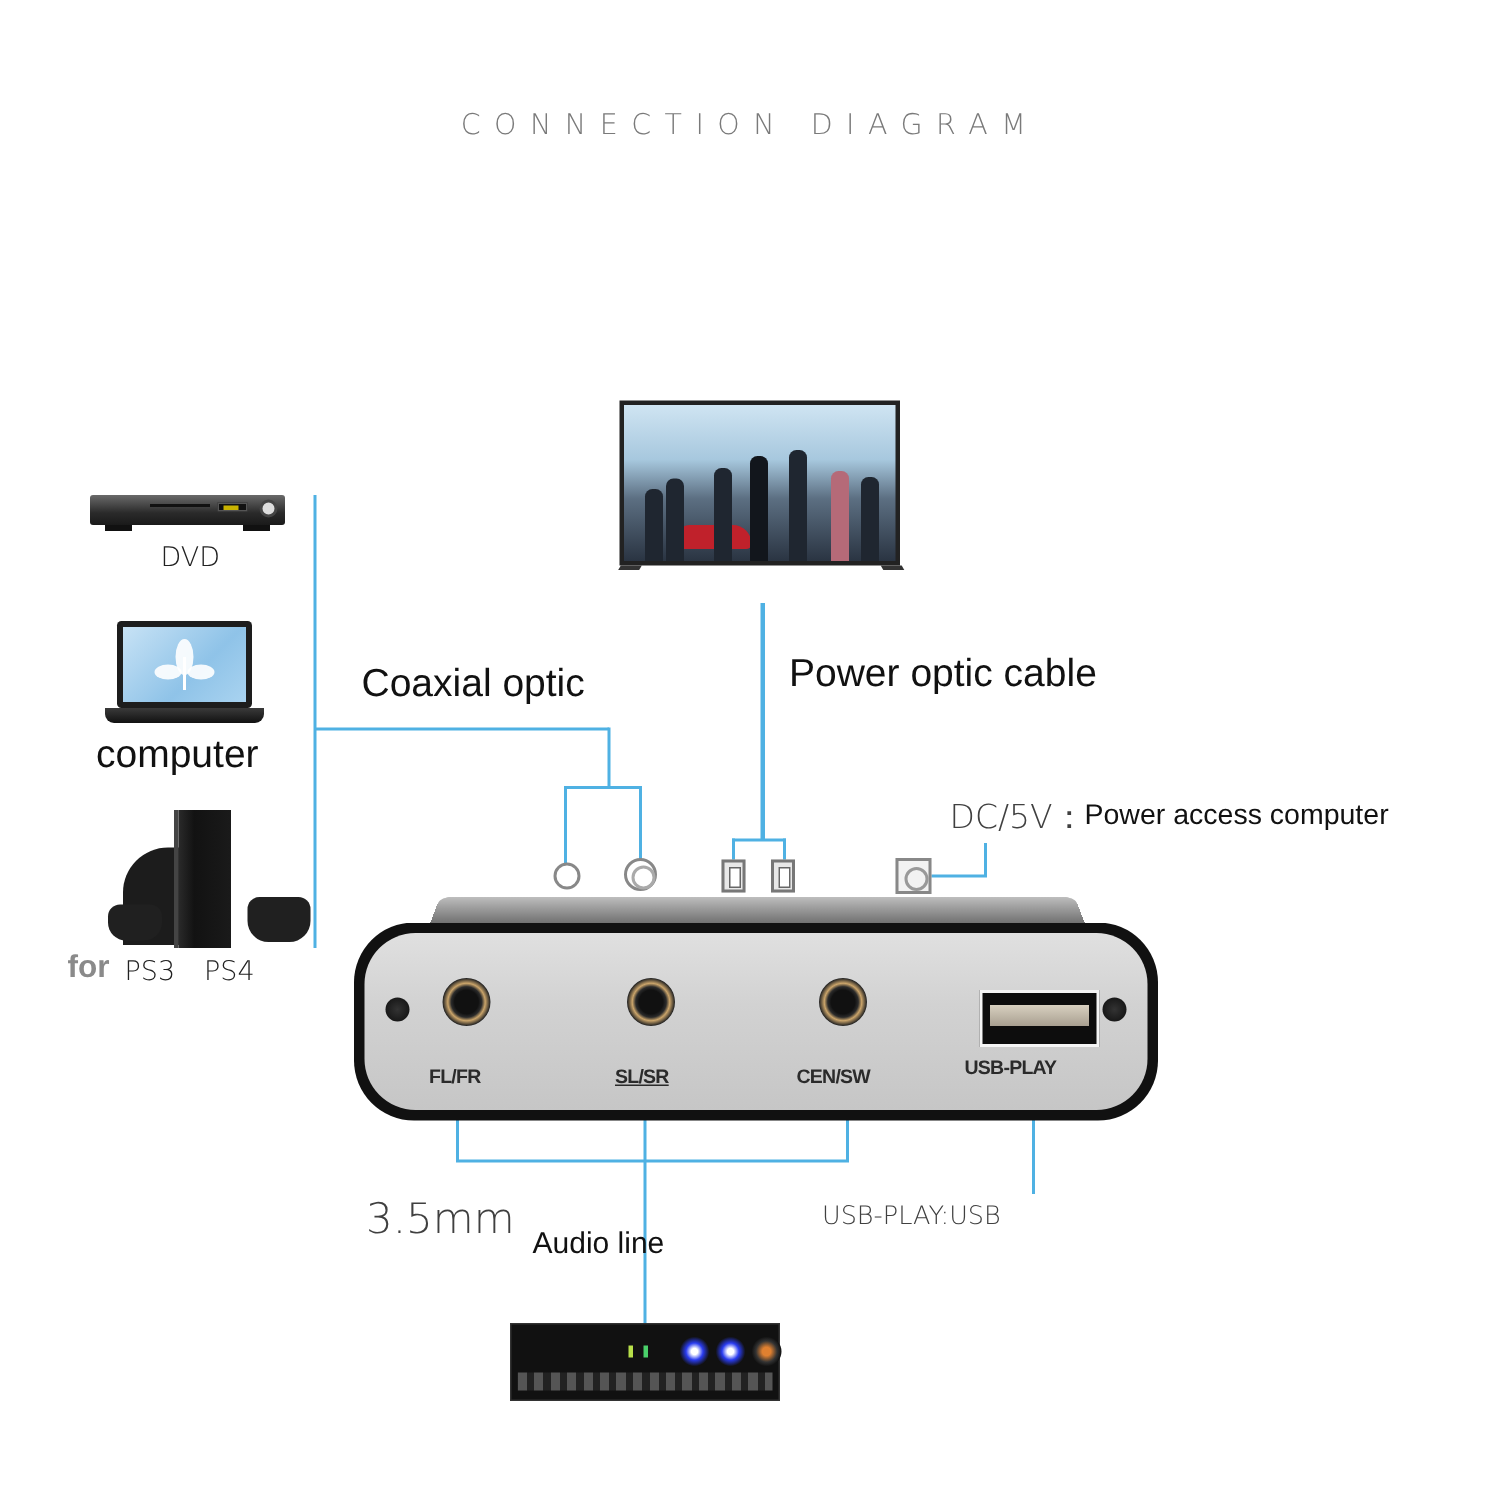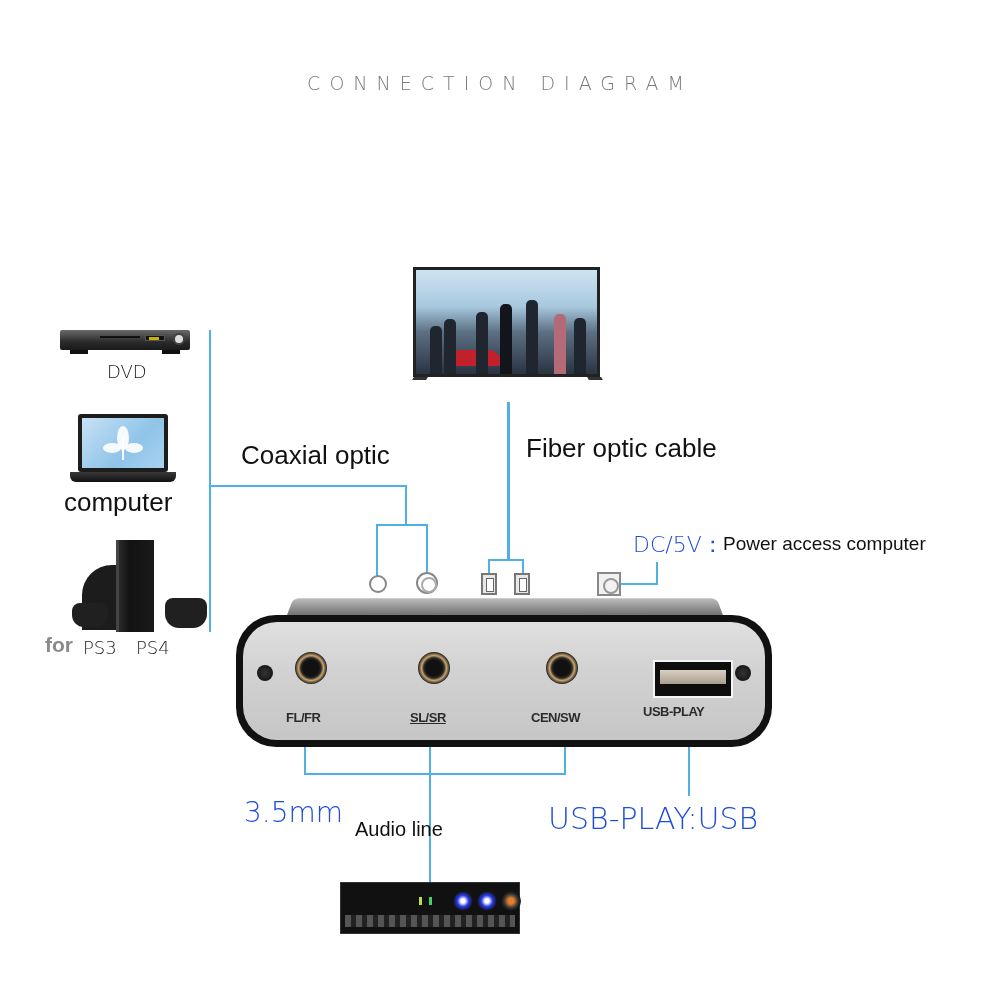--- a/index.html
+++ b/index.html
@@ -150,7 +150,7 @@
 <div class="tv-leg2"></div>
 
 <div class="abs lbl-big" style="left:241px;top:440px;">Coaxial optic</div>
-<div class="abs lbl-big" style="left:526px;top:433px;">Fiber optic cable</div>
+<div class="abs lbl-big" style="left:526px;top:433px;">Power optic cable</div>
 <div class="abs lbl-gray" style="left:633px;top:530px;font-size:22px;">DC/5V：</div>
 <div class="abs lbl-med" style="left:723px;top:533px;font-size:19px;">Power access computer</div>
 <div class="abs lbl-gray" style="left:244px;top:796px;font-size:28px;">3.5mm</div>

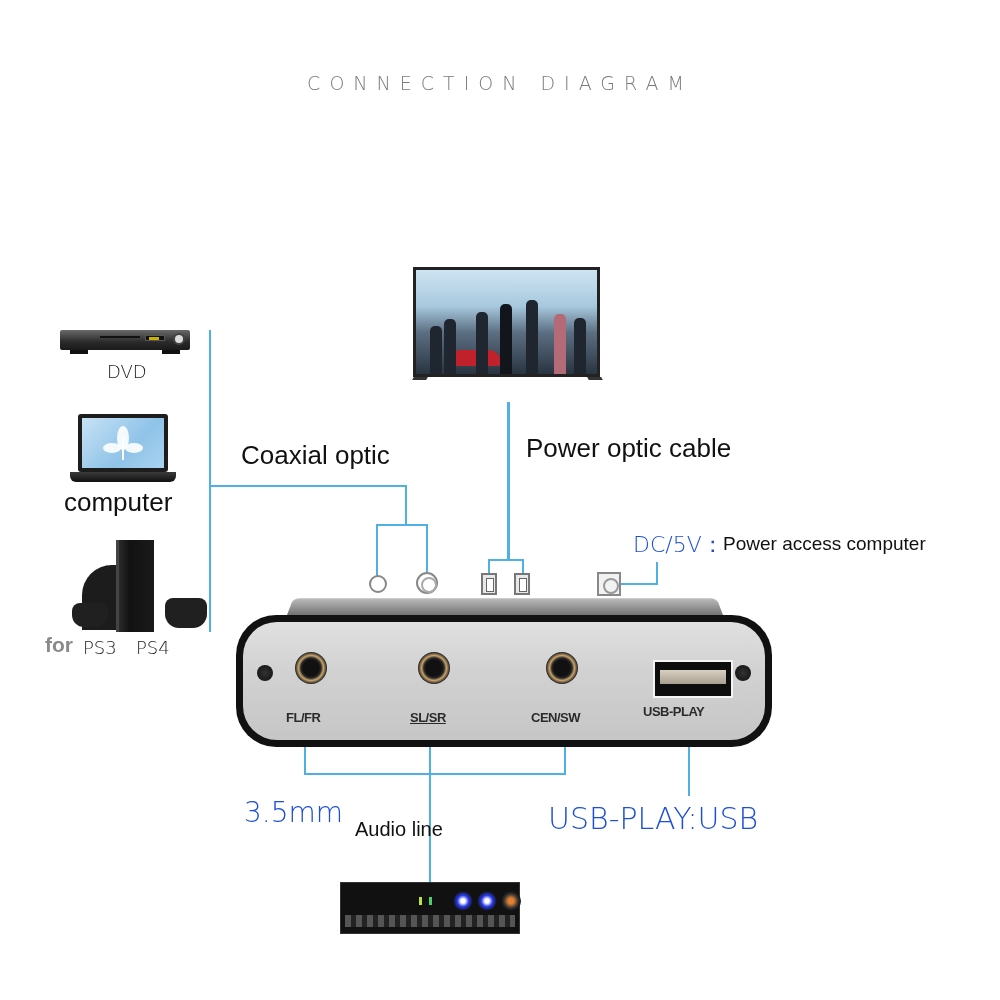--- a/index.html
+++ b/index.html
@@ -20,7 +20,7 @@
   
   .lbl-big { font-size: 26px; color: #111; white-space: nowrap; }
   .lbl-med { font-size: 21px; color: #111; white-space: nowrap; }
-  .lbl-gray { font-family: "DejaVu Sans", sans-serif; color: #1d4ed8; white-space: nowrap; font-weight: 300; }
+  .lbl-gray { font-family: "DejaVu Sans", sans-serif; color: #404040; white-space: nowrap; font-weight: 300; }
 
   
   .dvd { left: 60px; top: 330px; width: 130px; height: 20px; background: linear-gradient(#6a6a6a,#2a2a2a 60%,#1a1a1a); border-radius: 2px; }

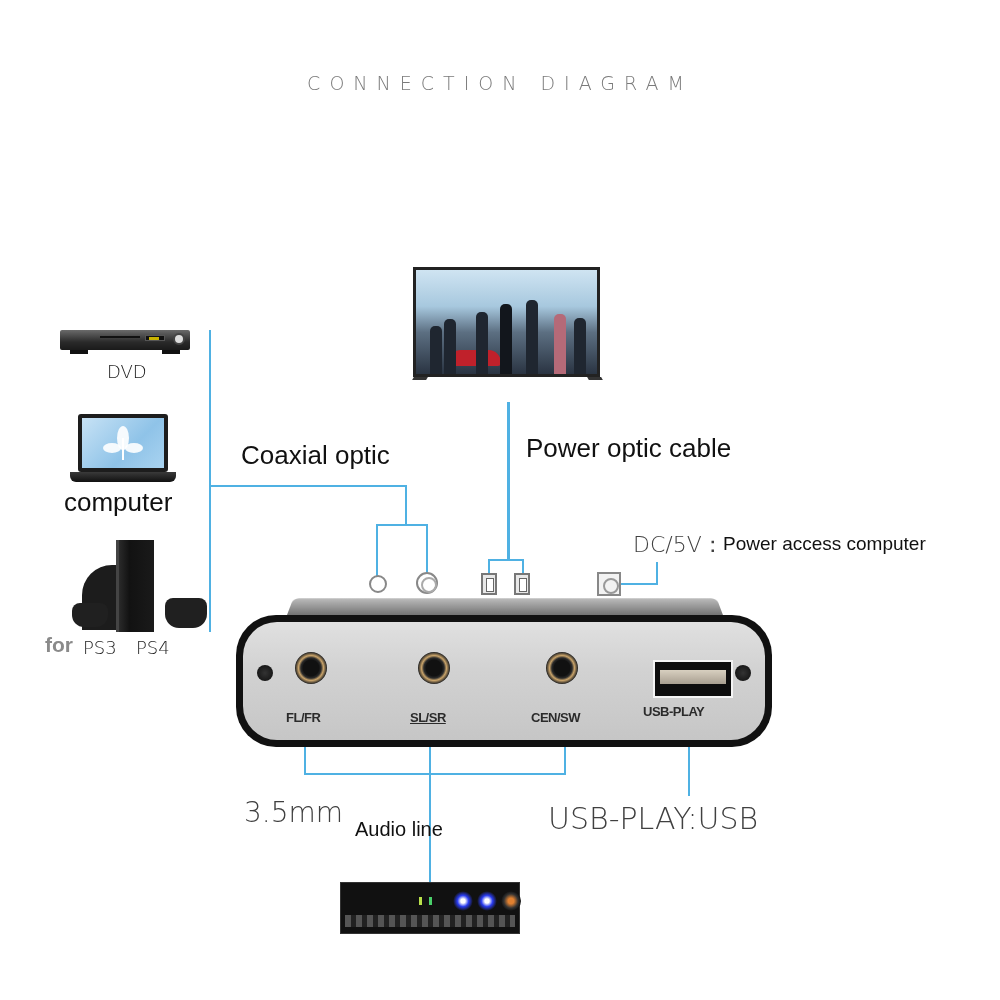--- a/index.html
+++ b/index.html
@@ -155,7 +155,7 @@
 <div class="abs lbl-med" style="left:723px;top:533px;font-size:19px;">Power access computer</div>
 <div class="abs lbl-gray" style="left:244px;top:796px;font-size:28px;">3.5mm</div>
 <div class="abs lbl-med" style="left:327px;top:818px;font-size:20px;margin-left:28px;">Audio line</div>
-<div class="abs lbl-gray" style="left:548px;top:801px;font-size:30px;">USB-PLAY:USB</div>
+<div class="abs lbl-gray" style="left:548px;top:801px;font-size:17px;">USB-PLAY:USB</div>
 
 <div class="abs coax-l"></div>
 <div class="abs coax-r"></div>

